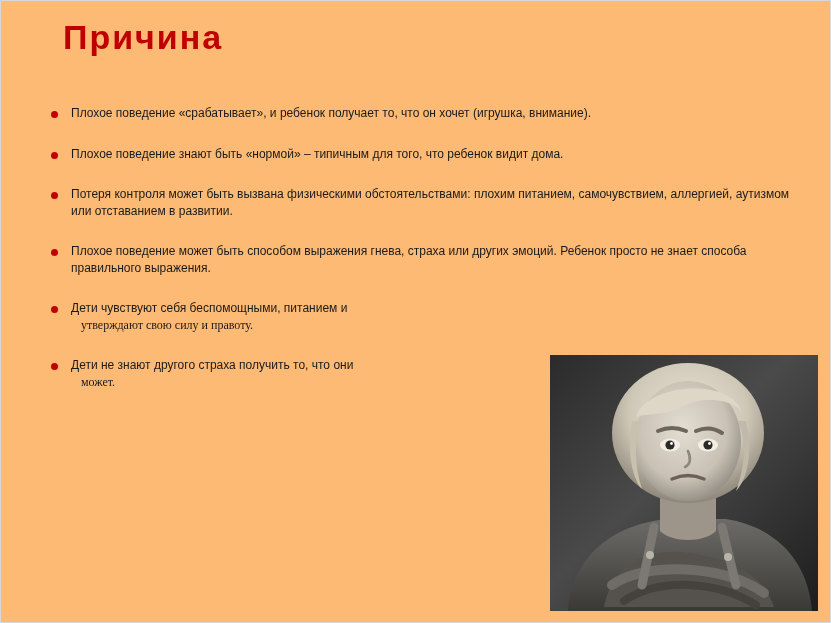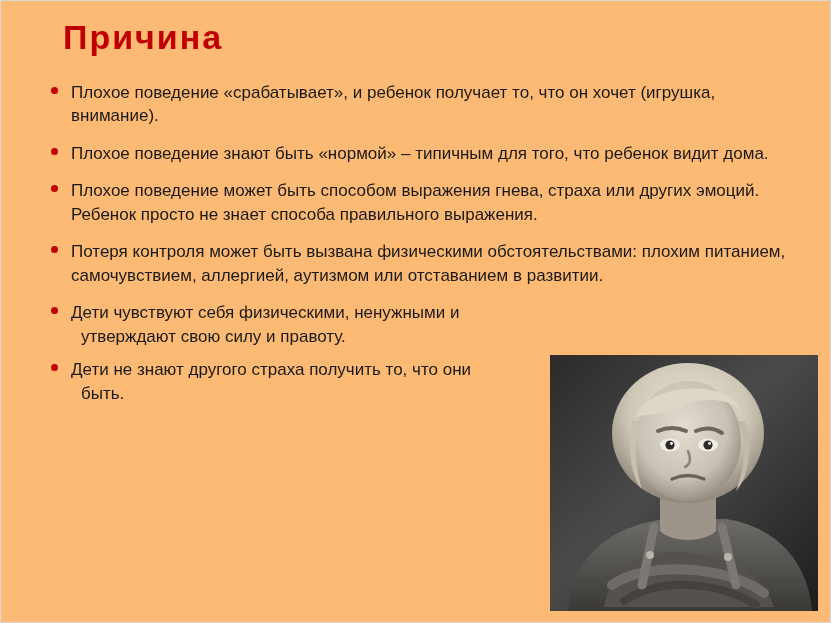--- a/index.html
+++ b/index.html
@@ -47,9 +47,10 @@
     position: relative;
     padding-left: 30px;
     margin-bottom: 14px;
-    font-size: 17px;
+    font-size: 12px;
     color: #1a1a1a;
     line-height: 1.38;
+    margin-top: 24px;
   }
   .bullet-item .dot {
     position: absolute;

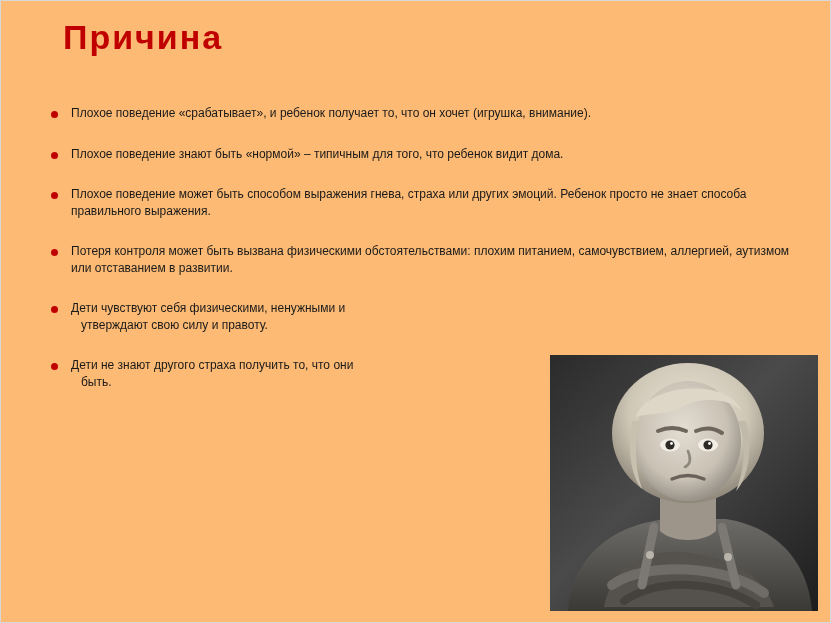--- a/index.html
+++ b/index.html
@@ -102,12 +102,12 @@
 
     <li class="bullet-item">
       <span class="dot"></span>
-      <span>Плохое поведение может быть способом выражения гнева, страха или других эмоций. Ребенок просто не знает способа правильного выражения.</span>
+      <span>Потеря контроля может быть вызвана физическими обстоятельствами: плохим питанием, самочувствием, аллергией, аутизмом или отставанием в развитии.</span>
     </li>
 
     <li class="bullet-item">
       <span class="dot"></span>
-      <span>Потеря контроля может быть вызвана физическими обстоятельствами: плохим питанием, самочувствием, аллергией, аутизмом или отставанием в развитии.</span>
+      <span>Плохое поведение может быть способом выражения гнева, страха или других эмоций. Ребенок просто не знает способа правильного выражения.</span>
     </li>
 
     <li class="bullet-item tight">

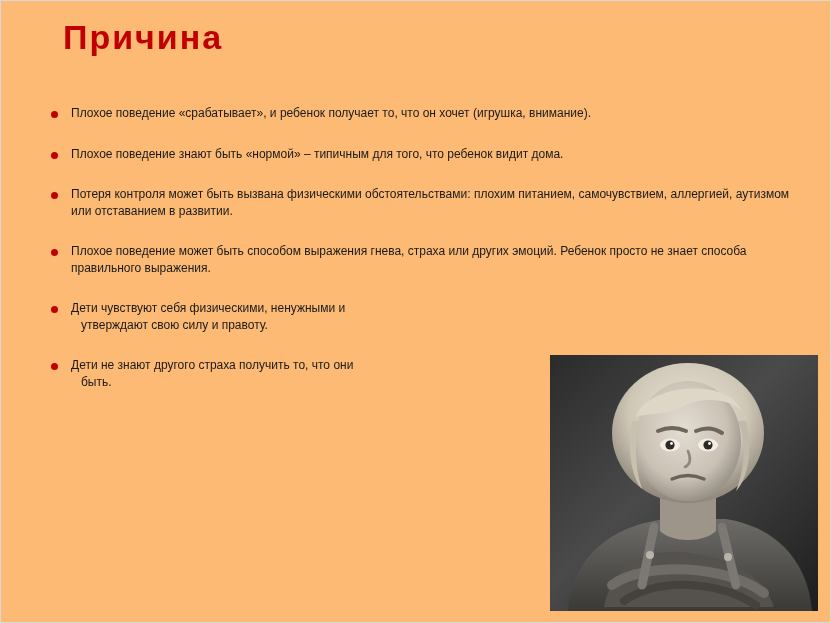--- a/index.html
+++ b/index.html
@@ -112,7 +112,7 @@
 
     <li class="bullet-item tight">
       <span class="dot"></span>
-      <span>Дети чувствуют себя физическими, ненужными и</span>
+      <span>Дети чувствуют себя беспомощными, питанием и</span>
       <span class="line2">утверждают свою силу и правоту.</span>
     </li>
 

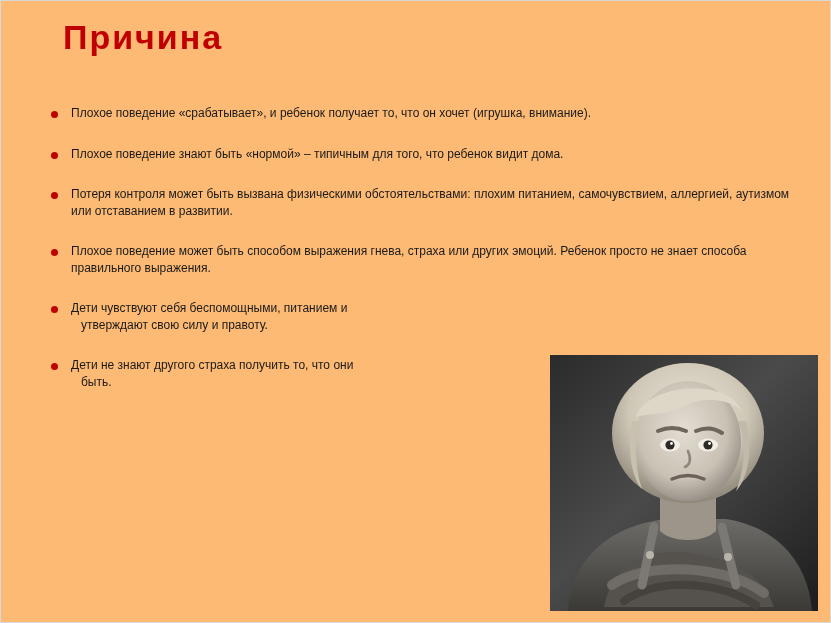--- a/index.html
+++ b/index.html
@@ -64,6 +64,7 @@
   .bullet-item .line2 {
     display: block;
     padding-left: 10px;
+    font-family: Liberation Serif, serif;
   }
   .bullet-item.tight {
     margin-bottom: 10px;

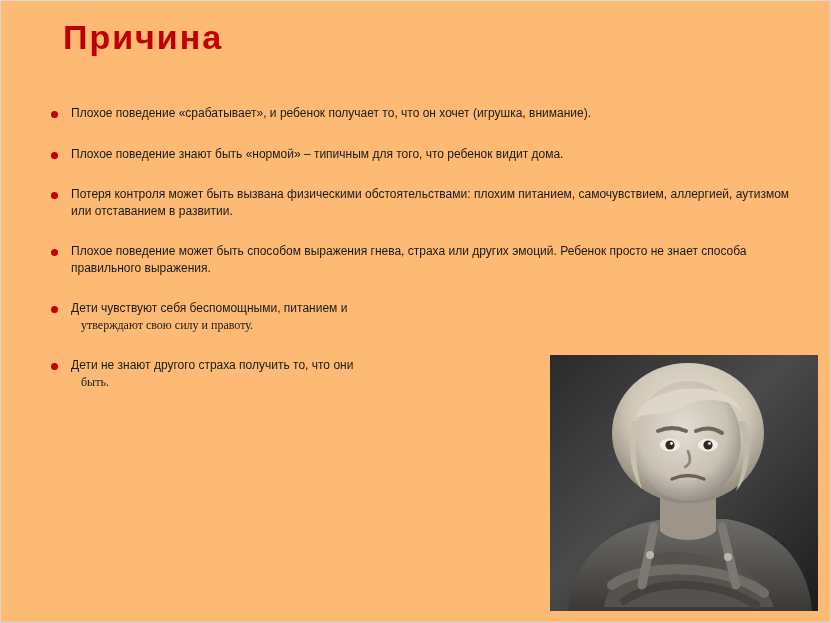--- a/index.html
+++ b/index.html
@@ -120,7 +120,7 @@
     <li class="bullet-item tight">
       <span class="dot"></span>
       <span>Дети не знают другого страха получить то, что они</span>
-      <span class="line2">быть.</span>
+      <span class="line2">может.</span>
     </li>
 
   </ul>

